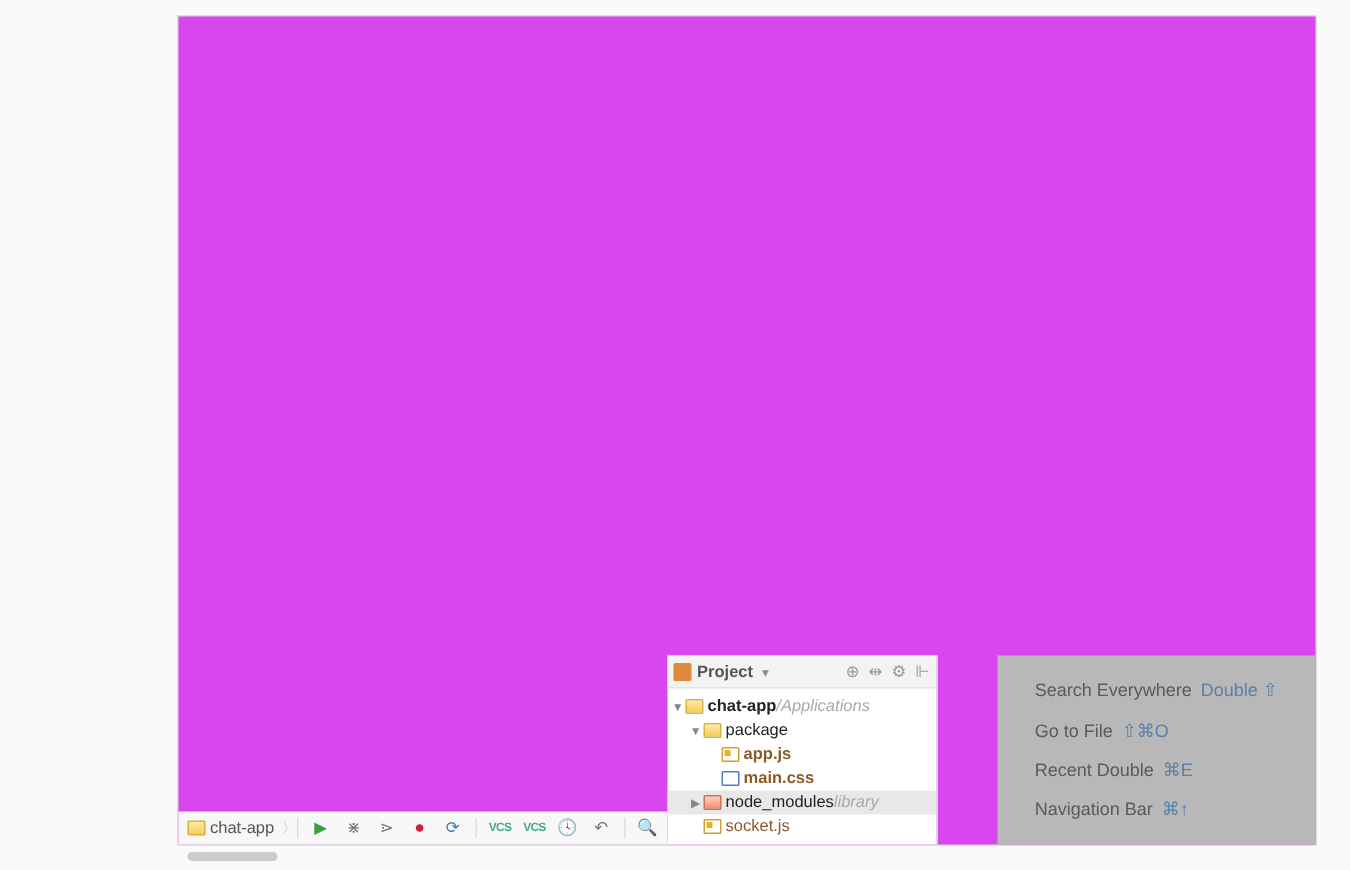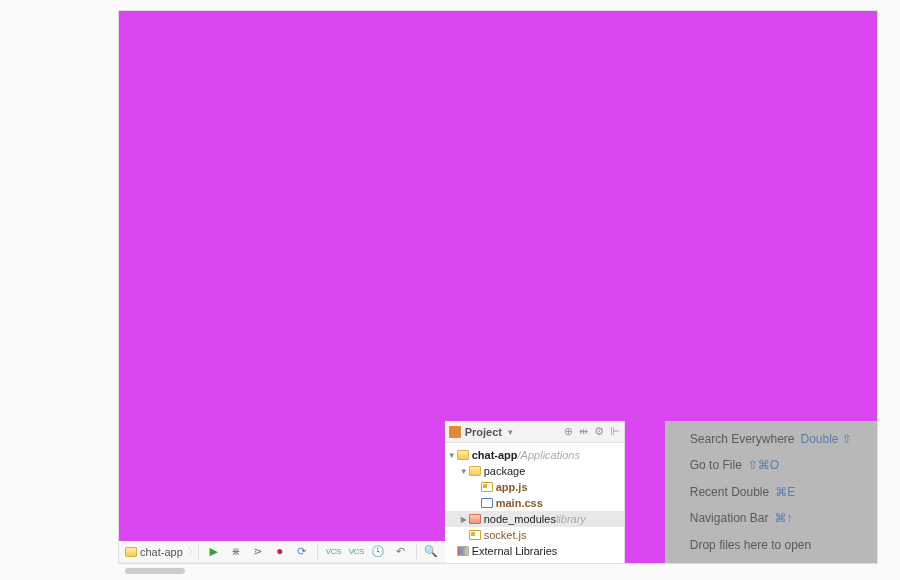--- a/index.html
+++ b/index.html
@@ -15,7 +15,7 @@
 .tb-icon { width: 14px; height: 14px; display: flex; align-items: center; justify-content: center; font-size: 11px; color: #777; cursor: pointer; }
 .tb-icon.green { color: #3a9e3a; }
 .tb-icon.blue { color: #3a7fc4; }
-.vcs { font-size: 8px; font-weight: 400; color: #4a8; letter-spacing: -0.5px; }
+.vcs { font-size: 8px; font-weight: 700; color: #4a8; letter-spacing: -0.5px; }
 .tb-sep { width: 1px; height: 14px; background: #ddd; }
 
 .content { flex: 1; display: flex; min-height: 0; gap: 40px; }

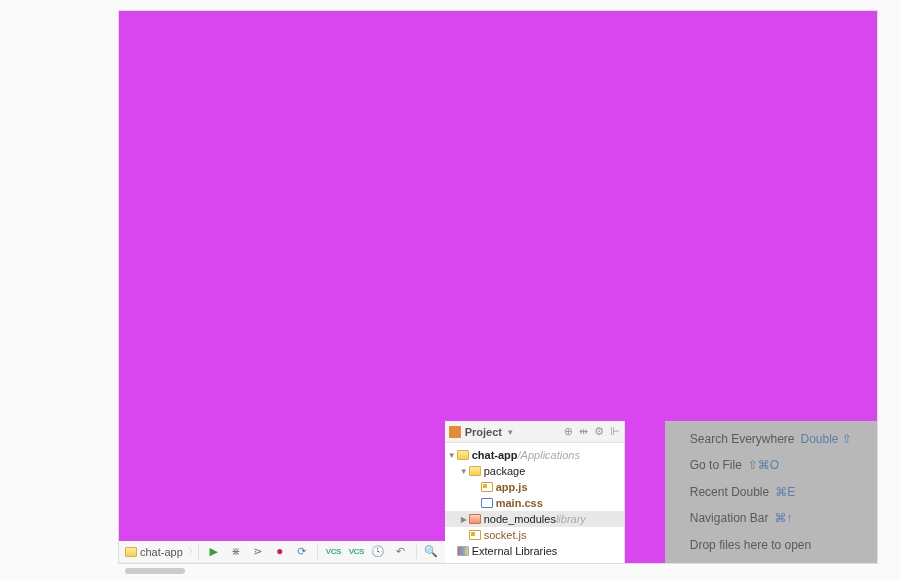--- a/index.html
+++ b/index.html
@@ -131,11 +131,6 @@
           <span class="ticon js"></span>
           <span class="tree-label brown">socket.js</span>
         </div>
-        <div class="tree-row ind0">
-          <span class="arrow none"></span>
-          <span class="ticon lib"></span>
-          <span class="tree-label">External Libraries</span>
-        </div>
       </div>
     </div>
 

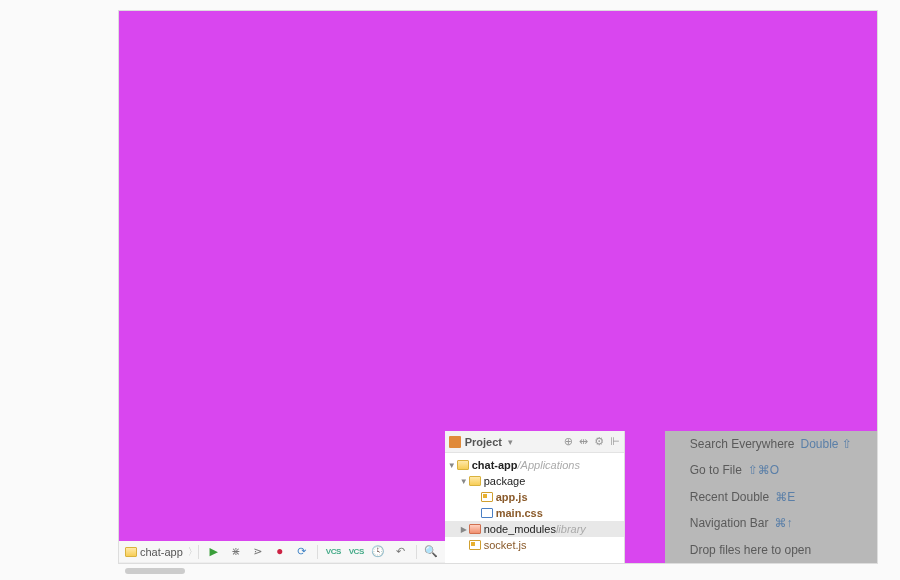--- a/index.html
+++ b/index.html
@@ -152,9 +152,6 @@
             <span>Navigation Bar</span>
             <span class="shortcut">⌘↑</span>
           </div>
-        <div class="row">
-            <span>Drop files here to open</span>
-          </div>
       </div>
     </div>
   </div>

